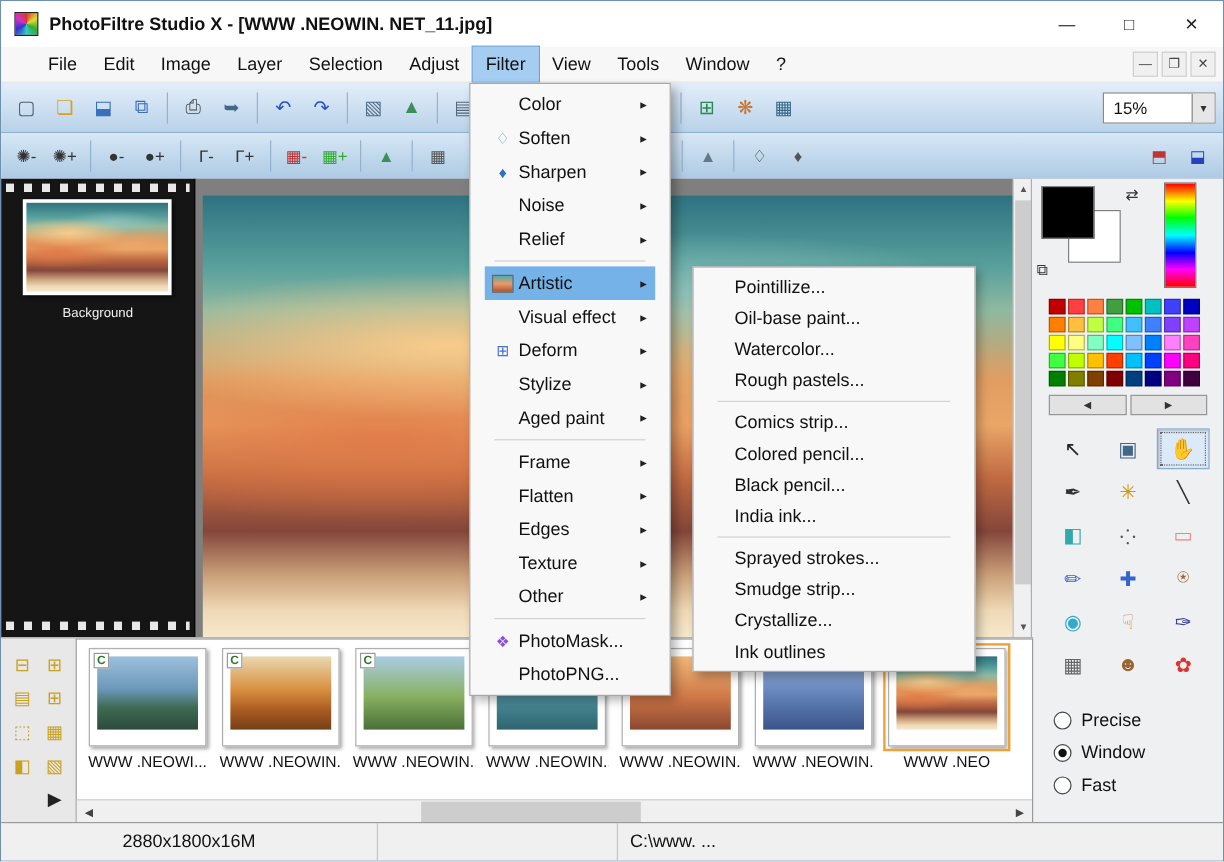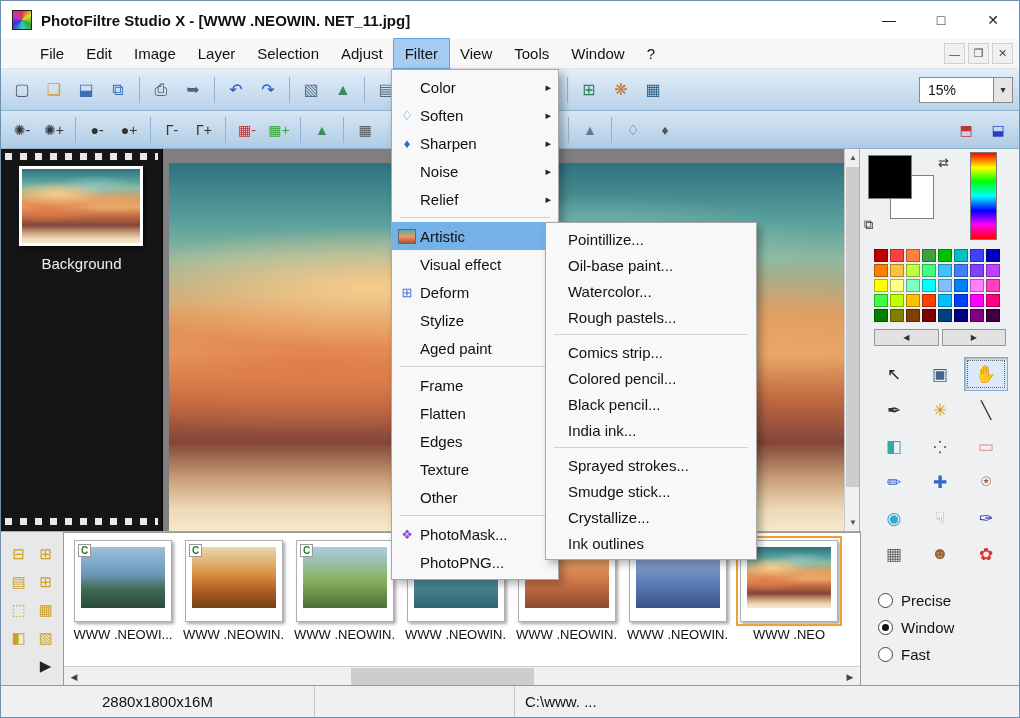--- a/index.html
+++ b/index.html
@@ -95,7 +95,7 @@
   .sb-path{flex:1;border-right:none;}
 
   
-  .popup{position:absolute;background:#f8f8f8;border:1px solid #a8a8a8;box-shadow:4px 4px 8px rgba(0,0,0,.3);z-index:60;padding:3px 0;}
+  .popup{position:absolute;background:#f8f8f8;border:1px solid #a8a8a8;box-shadow:4px 4px 8px rgba(0,0,0,.3);z-index:60;padding:3px 12px;}
   #filter-menu{left:390px;top:68px;width:168px;}
   #artistic-menu{left:544px;top:221px;width:212px;text-align:right;}
   .fm-item{height:28px;display:flex;align-items:center;padding:0 4px 0 2px;}

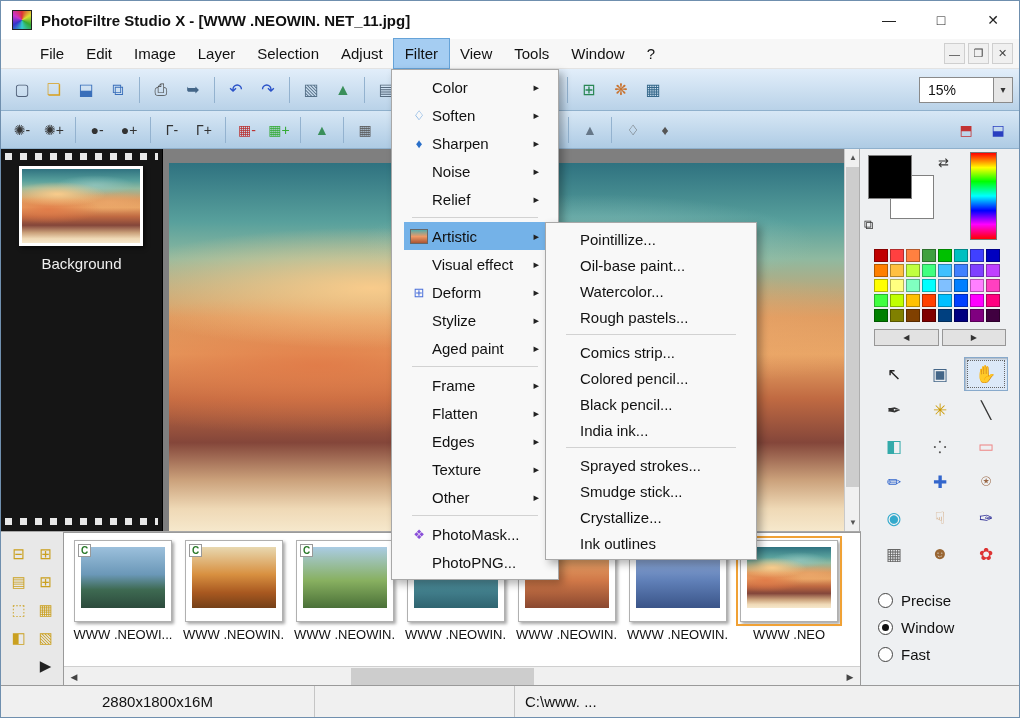--- a/index.html
+++ b/index.html
@@ -97,7 +97,7 @@
   
   .popup{position:absolute;background:#f8f8f8;border:1px solid #a8a8a8;box-shadow:4px 4px 8px rgba(0,0,0,.3);z-index:60;padding:3px 12px;}
   #filter-menu{left:390px;top:68px;width:168px;}
-  #artistic-menu{left:544px;top:221px;width:212px;text-align:right;}
+  #artistic-menu{left:576px;top:221px;width:236px;text-align:right;}
   .fm-item{height:28px;display:flex;align-items:center;padding:0 4px 0 2px;}
   .fm-item.sel{background:#74b2e8;}
   .fm-icon{width:26px;display:flex;align-items:center;justify-content:center;font-size:13px;flex:0 0 auto;}

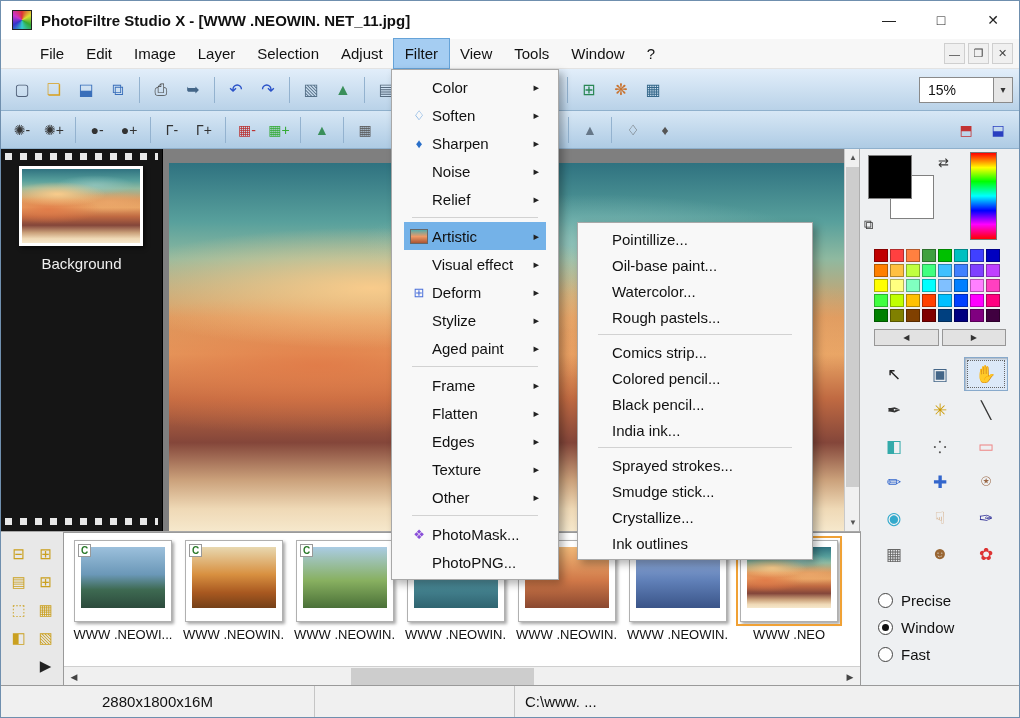--- a/index.html
+++ b/index.html
@@ -41,7 +41,7 @@
   .film-strip.top{top:4px;} .film-strip.bottom{bottom:6px;}
   .layer-thumb{position:absolute;left:18px;top:17px;width:124px;height:80px;background:#fff;padding:3px;box-shadow:2px 2px 4px rgba(0,0,0,.6);}
   .layer-thumb .fill{width:100%;height:100%;}
-  .layer-label{position:absolute;top:106px;left:0;right:0;text-align:center;color:#f0f0f0;font-size:15px;}
+  .layer-label{position:absolute;top:106px;left:0;right:0;text-align:center;color:#f0f0f0;font-size:11px;}
 
   .canvas{position:absolute;left:162px;top:0;width:698px;height:382px;background:#7f7f7f;}
   .main-art{position:absolute;left:6px;top:14px;right:17px;bottom:0;}

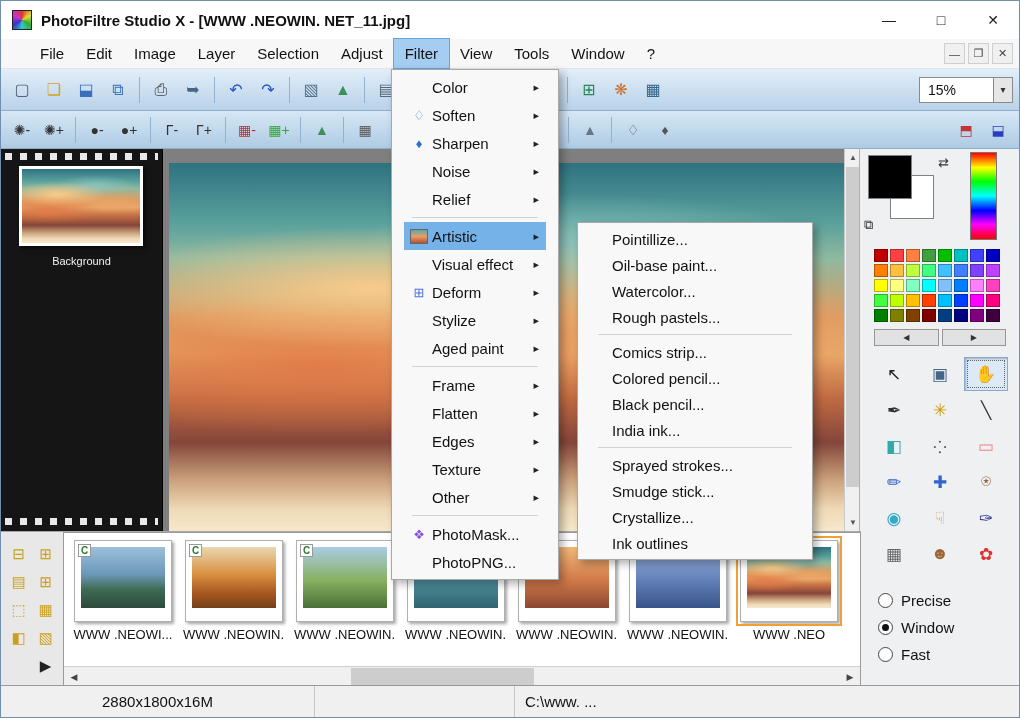--- a/index.html
+++ b/index.html
@@ -646,7 +646,7 @@
         <div class="am-item">India ink...</div>
         <div class="menu-sep"></div>
         <div class="am-item">Sprayed strokes...</div>
-        <div class="am-item">Smudge stick...</div>
+        <div class="am-item">Smudge strip...</div>
         <div class="am-item">Crystallize...</div>
         <div class="am-item">Ink outlines</div>
       </div>

